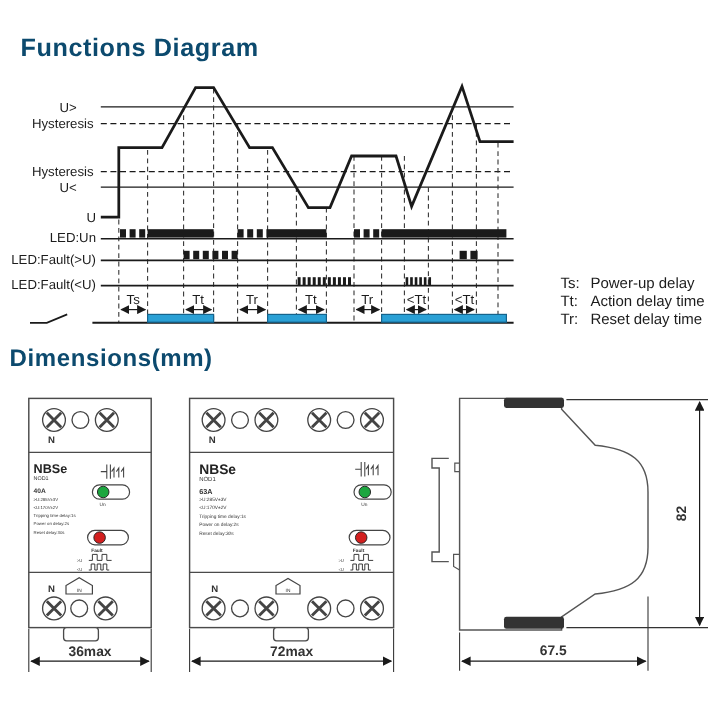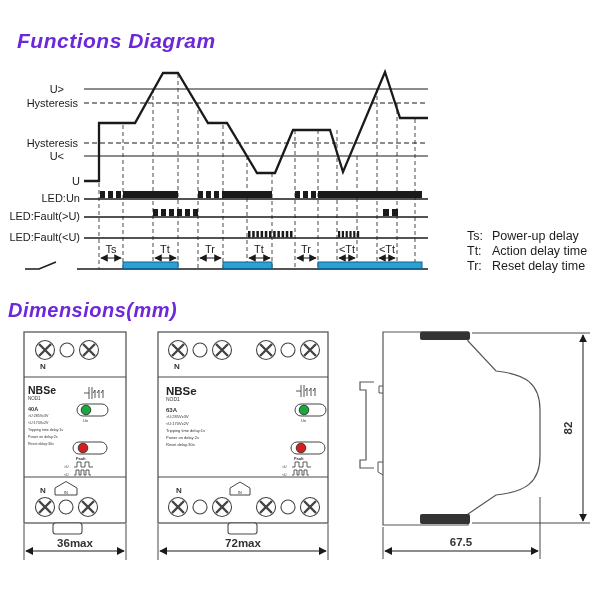--- a/index.html
+++ b/index.html
@@ -5,7 +5,7 @@
   html,body{margin:0;padding:0;background:#fff;}
   .page{position:relative;width:600px;height:600px;background:#fff;overflow:hidden;
         font-family:"Liberation Sans",sans-serif;color:#151515;}
-  .sec-title{position:absolute;font-weight:bold;color:#6d28d9;letter-spacing:.5px;font-style:italic;}
+  .sec-title{position:absolute;font-weight:bold;color:#0c4a6e;letter-spacing:.5px;}
   .t1{left:17px;top:29px;font-size:21px;}
   .t2{left:8px;top:288px;font-size:20px;margin-top:11px;}
   svg text{font-family:"Liberation Sans",sans-serif;fill:#1c1c1c;}

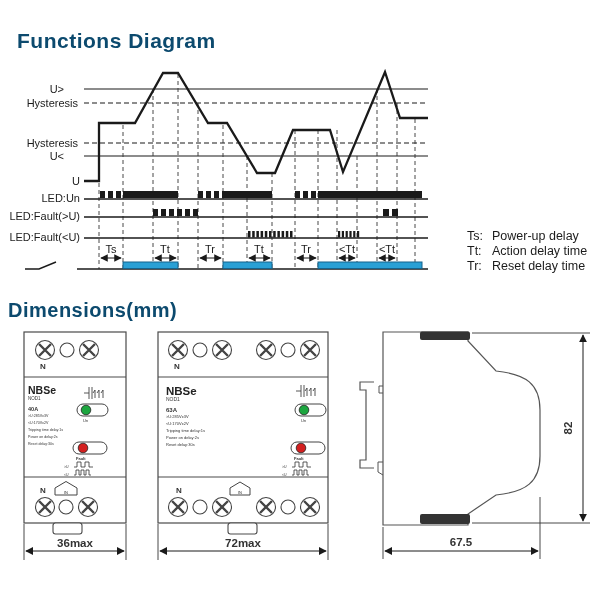--- a/index.html
+++ b/index.html
@@ -7,7 +7,7 @@
         font-family:"Liberation Sans",sans-serif;color:#151515;}
   .sec-title{position:absolute;font-weight:bold;color:#0c4a6e;letter-spacing:.5px;}
   .t1{left:17px;top:29px;font-size:21px;}
-  .t2{left:8px;top:288px;font-size:20px;margin-top:11px;}
+  .t2{left:8px;top:288px;font-size:20px;}
   svg text{font-family:"Liberation Sans",sans-serif;fill:#1c1c1c;}
   .lvl{font-size:11px;}
   .row{font-size:11px;}

